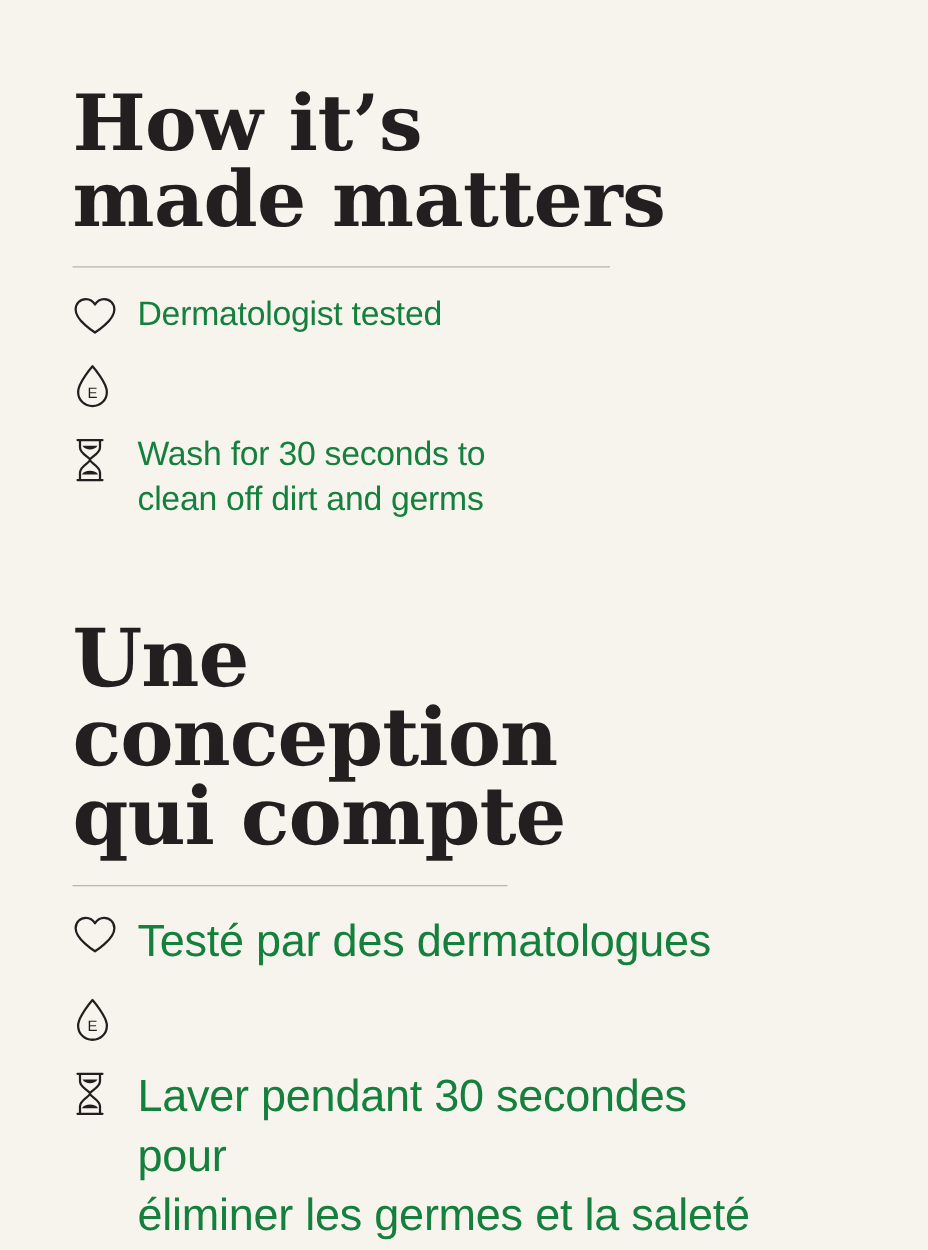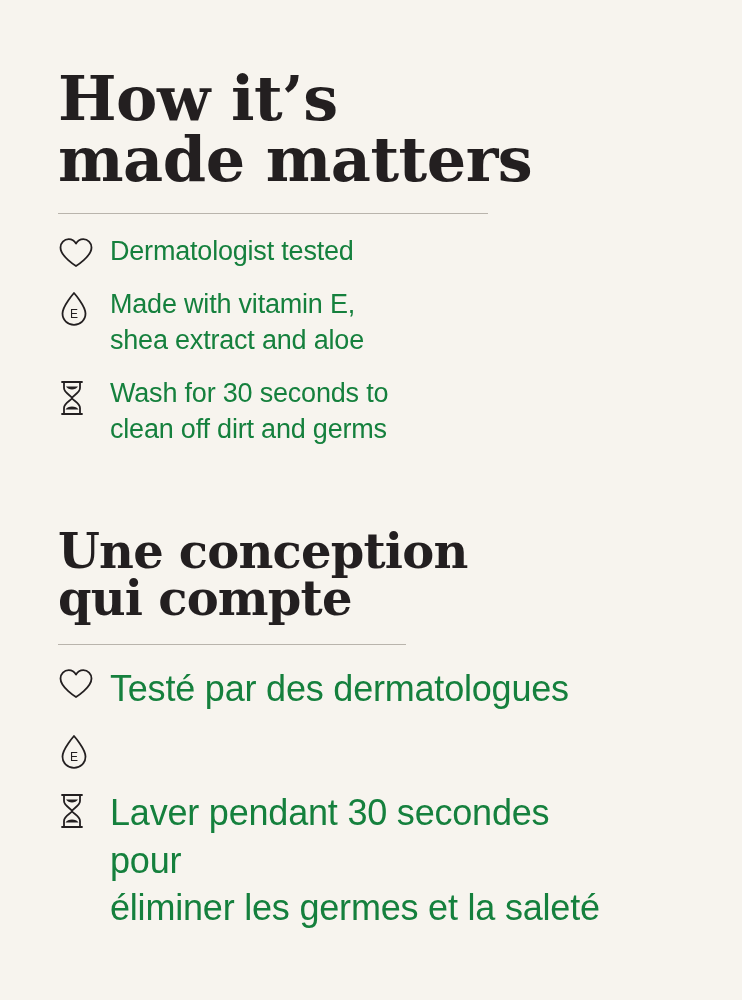--- a/index.html
+++ b/index.html
@@ -113,8 +113,6 @@
             <text x="16" y="28" font-family="Liberation Sans, sans-serif" font-size="12" text-anchor="middle" fill="#231f20">E</text>
           </svg>
         </span>
-        <span class="feat-text">Made with vitamin E,
-shea extract and aloe</span>
       </li>
 
       <li>

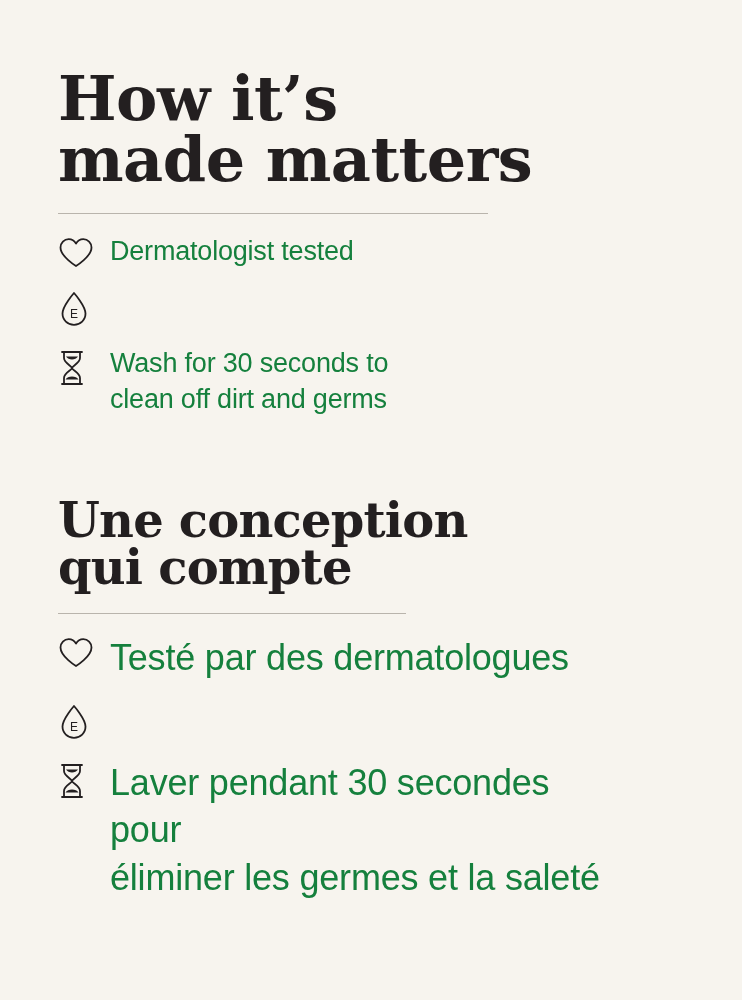--- a/index.html
+++ b/index.html
@@ -40,7 +40,7 @@
     white-space: pre-line;
   }
   h1.heading.fr {
-    font-size: 48px;
+    font-size: 64px;
     letter-spacing: -0.8px;
   }
   .rule {

